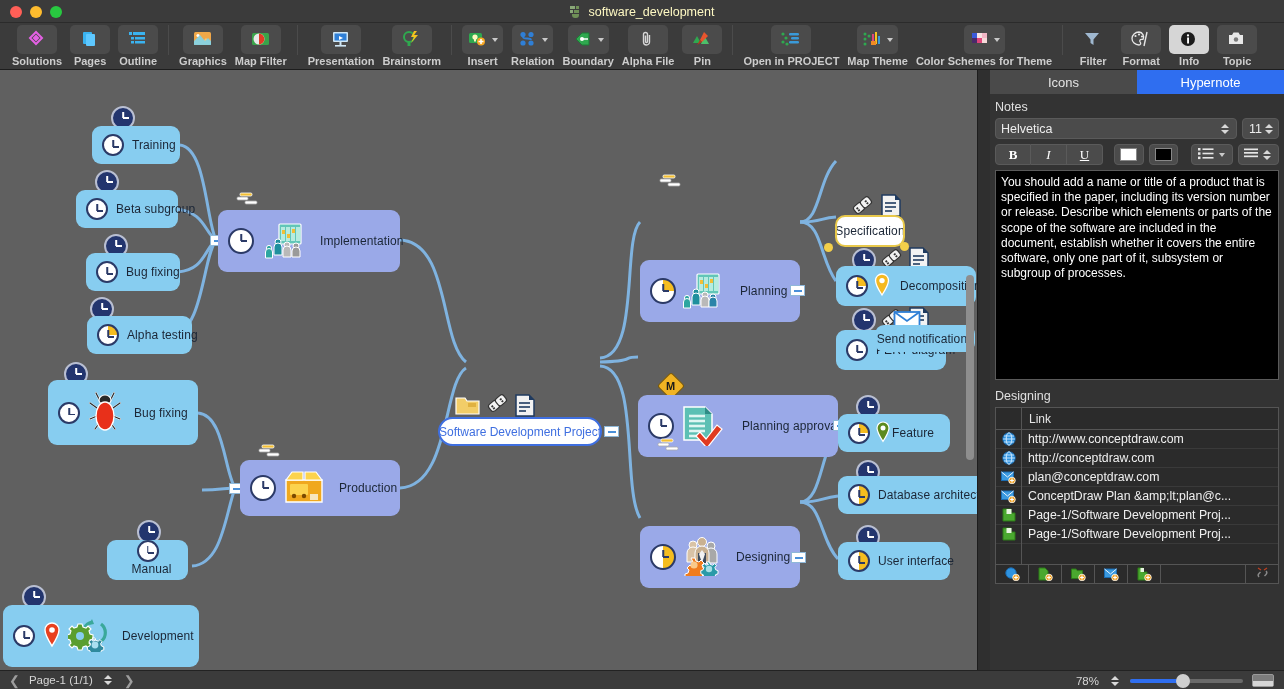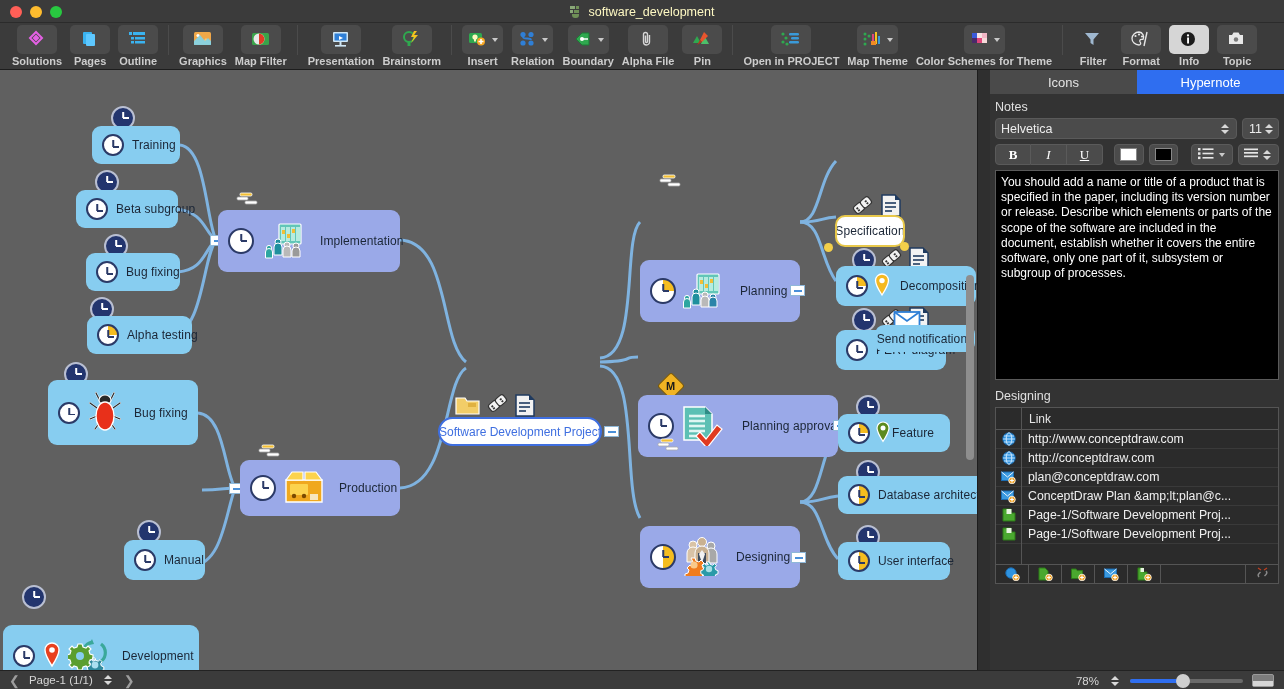--- a/index.html
+++ b/index.html
@@ -621,7 +621,7 @@
       </div>
 
       <div class="badge-clock" style="left:137px;top:450px;"></div>
-      <div class="node n-sub" style="left:124px;top:470px;width:81px;height:40px;">
+      <div class="node n-sub" style="left:107px;top:470px;width:81px;height:40px;flex-direction:column;">
         <span class="clock"></span>
         <span class="nlabel" style="margin-left:8px;">Manual</span>
       </div>

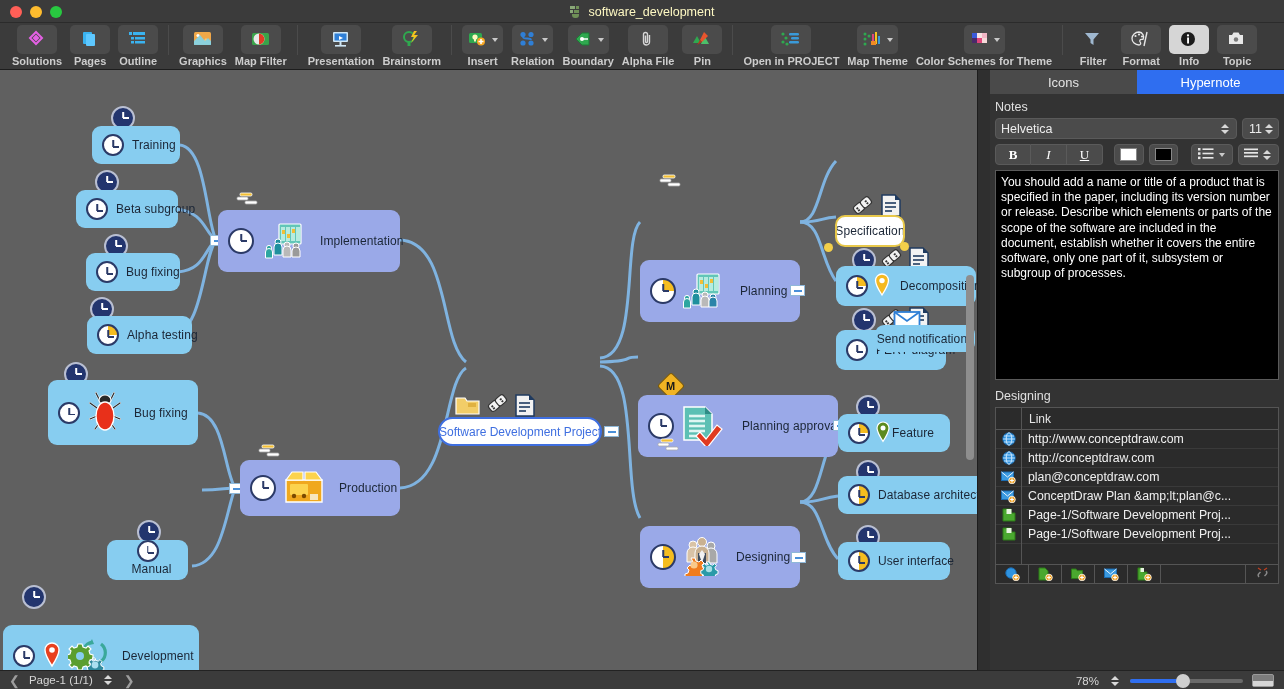--- a/index.html
+++ b/index.html
@@ -627,7 +627,7 @@
       </div>
 
       <div class="badge-clock" style="left:22px;top:515px;"></div>
-      <div class="node n-sub" style="left:3px;top:535px;width:196px;height:62px;margin-top:20px;">
+      <div class="node n-sub" style="left:3px;top:535px;width:196px;height:62px;">
         <span class="clock"></span>
         <span style="margin-left:6px;">
           <svg width="22" height="28" viewBox="0 0 22 28">

